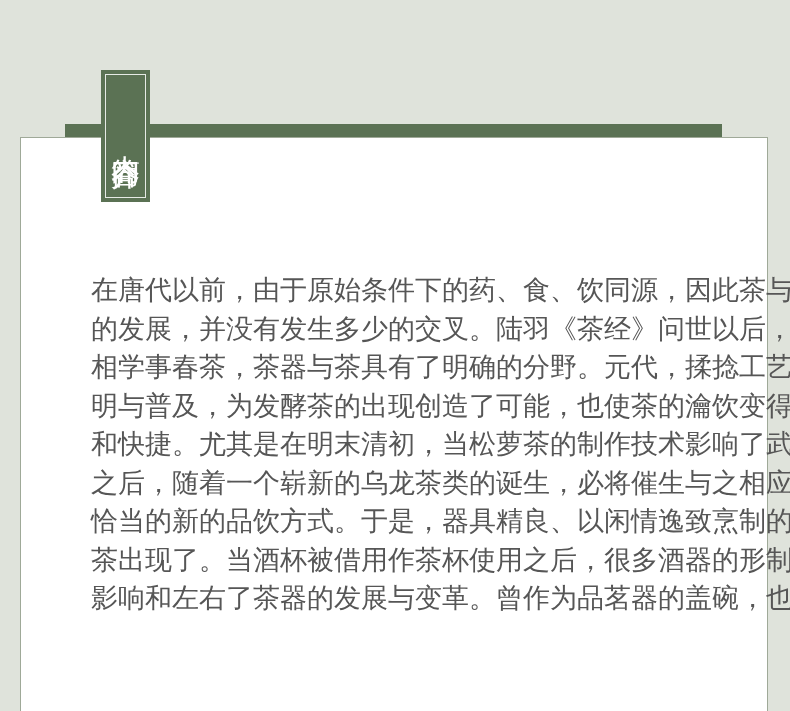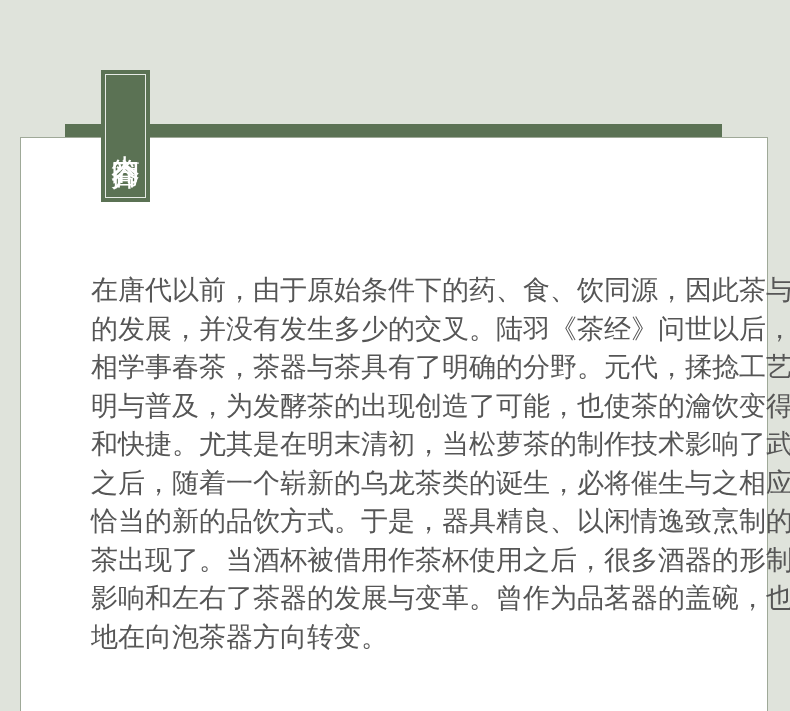--- a/index.html
+++ b/index.html
@@ -91,7 +91,6 @@
   <div class="paragraph-line">恰当的新的品饮方式。于是，器具精良、以闲情逸致烹制的工夫</div>
   <div class="paragraph-line">茶出现了。当酒杯被借用作茶杯使用之后，很多酒器的形制，便</div>
   <div class="paragraph-line">影响和左右了茶器的发展与变革。曾作为品茗器的盖碗，也渐渐</div>
-  <div class="paragraph-line last-line">地在向泡茶器方向转变。</div>
 </div>
 
 </body></html>

